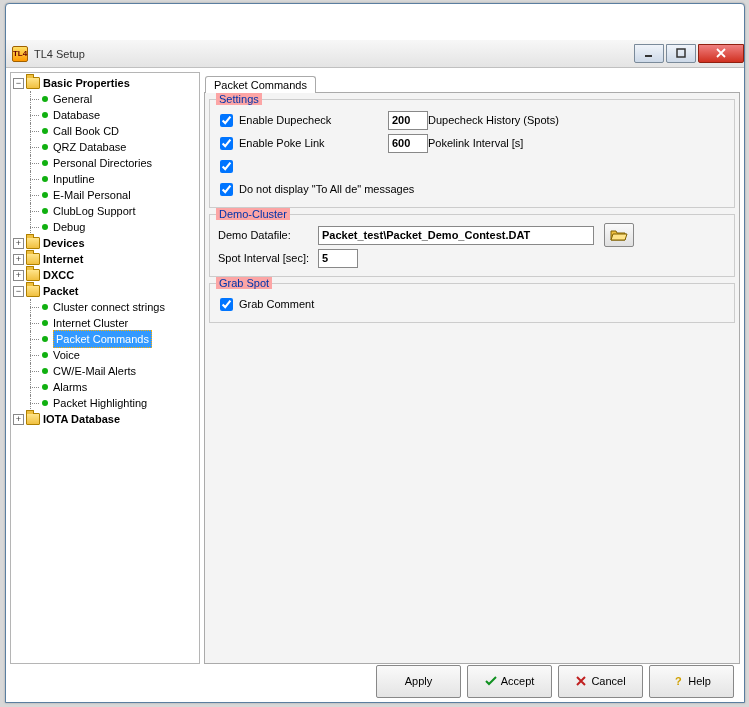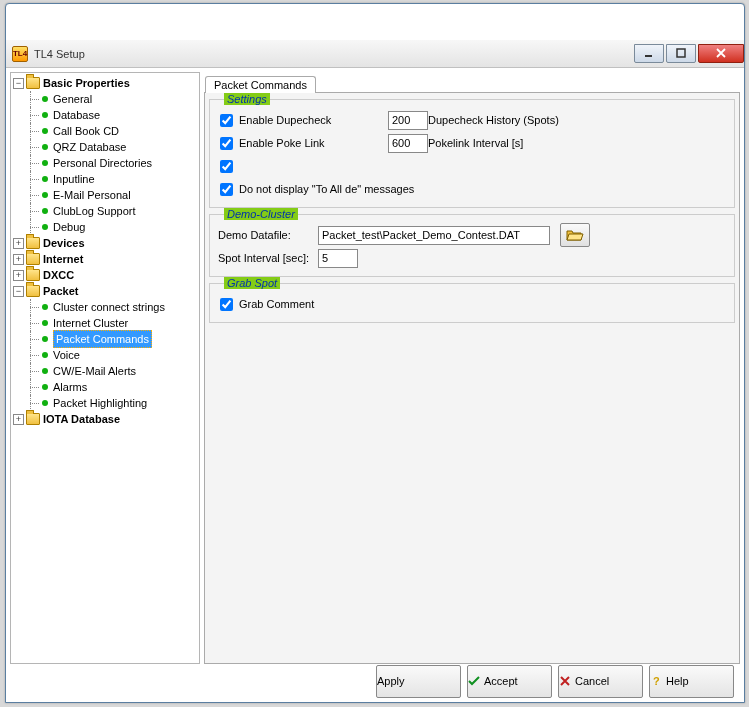--- a/index.html
+++ b/index.html
@@ -143,8 +143,8 @@
   position:relative;
 }
 .group .legend {
-  position:absolute; top:-7px; left:14px;
-  background:#84cc16; padding:0 3px; color:#0033aa;font-style:italic;
+  position:absolute; top:-7px; left:6px;
+  background:#fca5a5; padding:0 3px; color:#0033aa;
 }
 .row { display:flex; align-items:center; height:22px; margin:1px 0; }
 .cbwrap { display:flex; align-items:center; width:170px; }

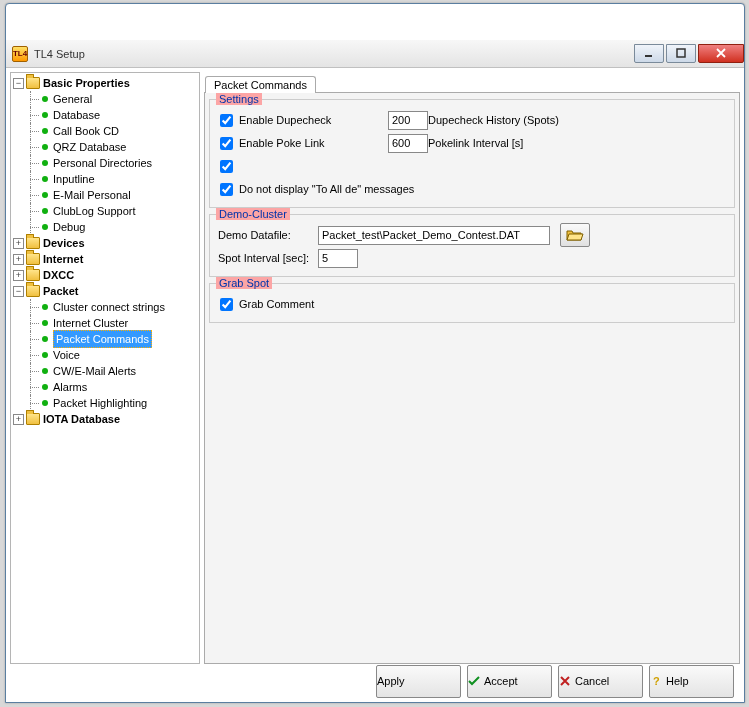--- a/index.html
+++ b/index.html
@@ -151,7 +151,7 @@
 input[type=checkbox]{ margin:0 6px 0 2px; }
 .txt {
   border:1px solid #888; background:#fff;
-  height:19px; font-size:11px; padding:1px 3px;
+  height:19px; font-size:11px; padding:1px 3px;font-weight:bold;
 }
 .txt.small { width:40px; }
 .txt.wide { width:232px; }

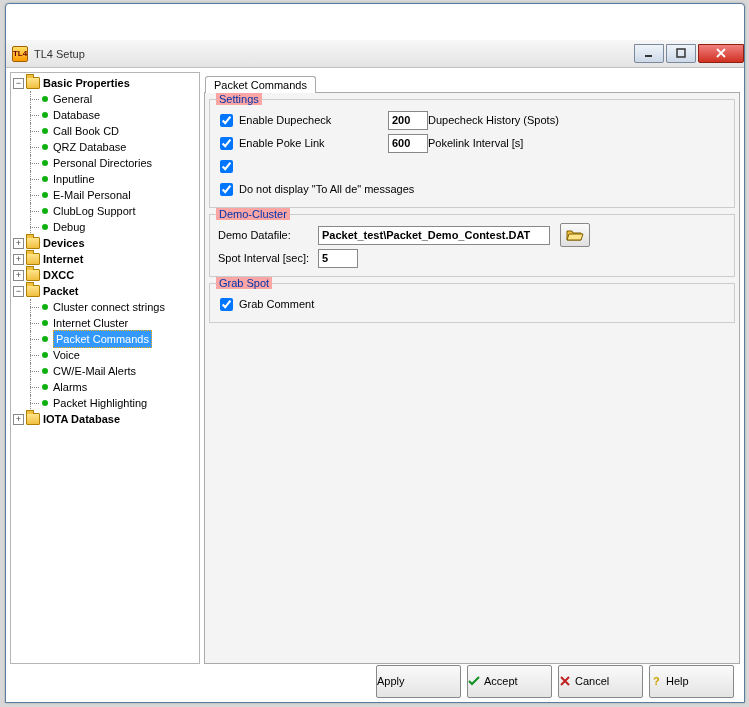--- a/index.html
+++ b/index.html
@@ -154,7 +154,7 @@
   height:19px; font-size:11px; padding:1px 3px;font-weight:bold;
 }
 .txt.small { width:40px; }
-.txt.wide { width:232px; }
+.txt.wide { width:276px; }
 .after-label { }
 .label-col { width:100px; }
 .browse-btn {

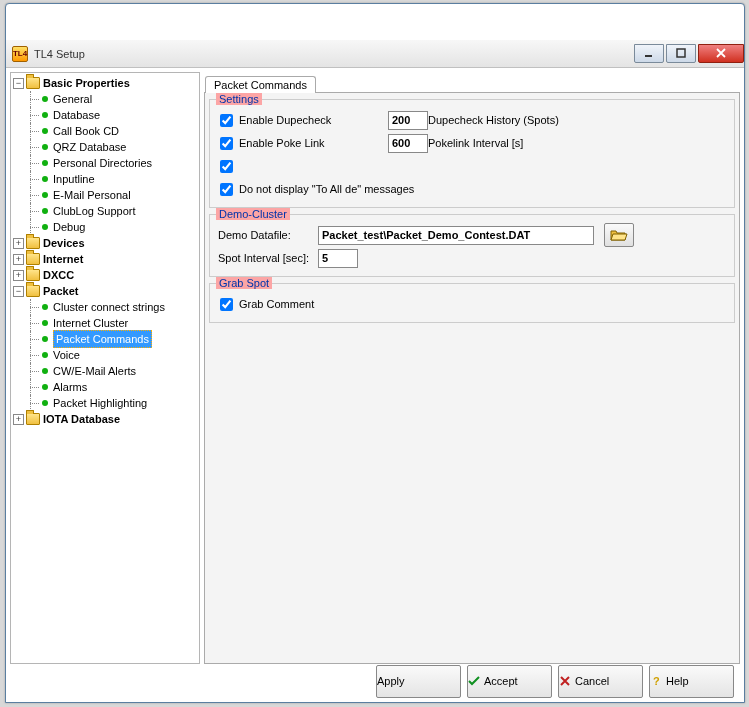--- a/index.html
+++ b/index.html
@@ -172,7 +172,7 @@
   width:85px; height:33px;
   border:1px solid #888; border-radius:2px;
   background:linear-gradient(#fafafa,#e4e4e4);
-  display:flex; align-items:center; justify-content:flex-start;
+  display:flex; align-items:center; justify-content:center;
   gap:4px;
 }
 .ic { width:12px; height:12px; display:block; }

